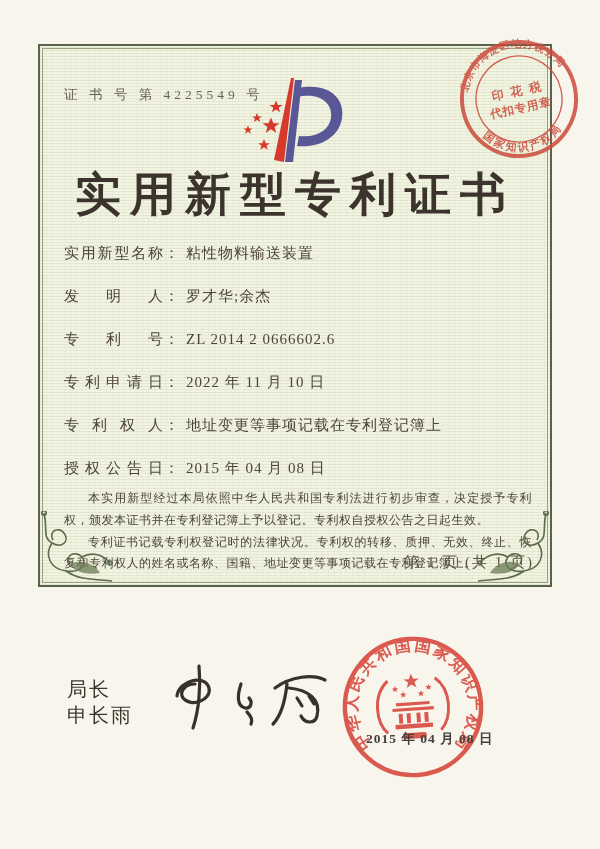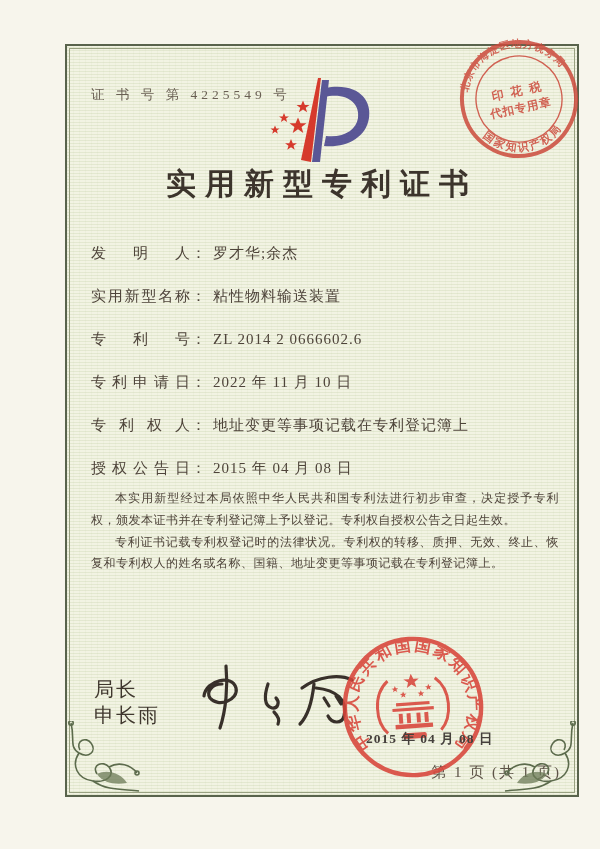--- a/index.html
+++ b/index.html
@@ -11,13 +11,12 @@
   }
   
   .frame{
-    position:absolute;left:38px;top:44px;width:514px;height:753px;
+    position:absolute;left:38px;top:44px;width:514px;height:543px;
     border:2px solid #59634c;box-sizing:border-box;
     background:
       repeating-linear-gradient(0deg, rgba(168,187,132,.20) 0 1px, rgba(0,0,0,0) 1px 3px),
       repeating-linear-gradient(90deg, rgba(168,187,132,.07) 0 1px, rgba(0,0,0,0) 1px 6px),
       #f2f3e3;
-    margin-left: 27px;
   }
   .frame-inner{position:absolute;inset:2px;border:1px solid #99a181;pointer-events:none;}
   

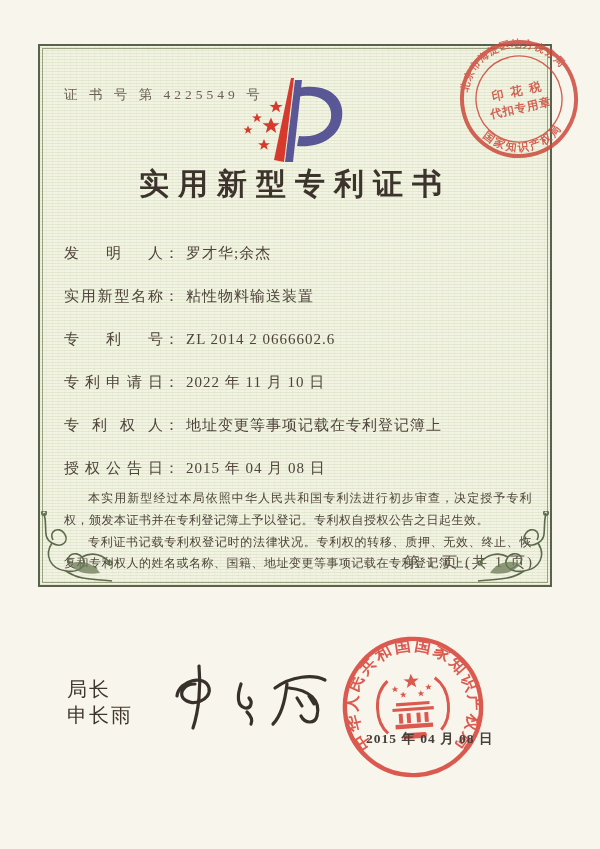--- a/index.html
+++ b/index.html
@@ -24,7 +24,7 @@
   .logo{position:absolute;left:50%;top:28px;transform:translateX(-50%);width:120px;height:92px;}
   .title{
     position:absolute;left:0;right:0;top:118px;text-align:center;
-    font-size:30px;font-weight:700;letter-spacing:9px;color:#3c342c;
+    font-size:46px;font-weight:700;letter-spacing:9px;color:#3c342c;
   }
   
   .fields{position:absolute;left:24px;right:20px;top:198px;}

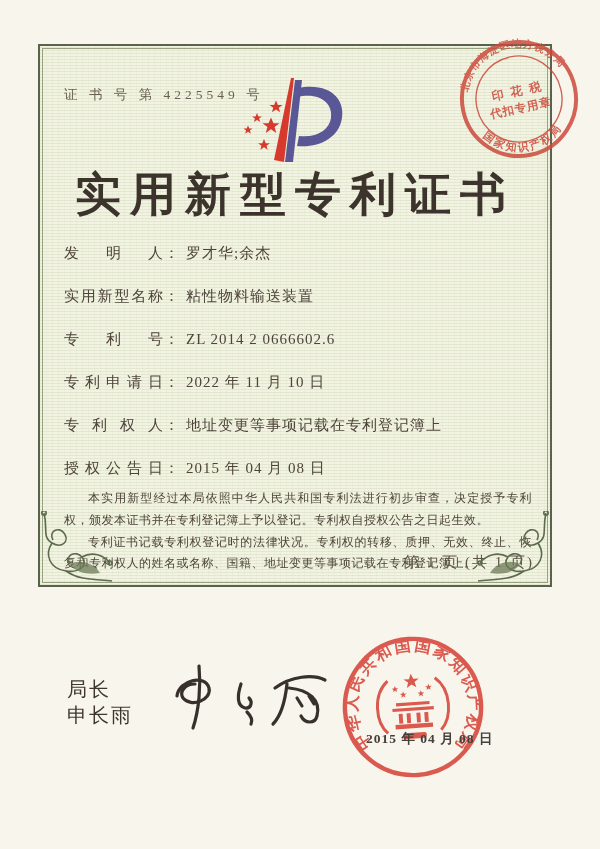--- a/index.html
+++ b/index.html
@@ -86,10 +86,10 @@
 
   <div class="fields">
     <div class="field-row">
-      <span class="field-label">发明人</span><span class="field-colon">：</span><span>罗才华;余杰</span>
+      <span class="field-label">实用新型名称</span><span class="field-colon">：</span><span>粘性物料输送装置</span>
     </div>
     <div class="field-row">
-      <span class="field-label">实用新型名称</span><span class="field-colon">：</span><span>粘性物料输送装置</span>
+      <span class="field-label">发明人</span><span class="field-colon">：</span><span>罗才华;余杰</span>
     </div>
     <div class="field-row">
       <span class="field-label">专利号</span><span class="field-colon">：</span><span>ZL 2014 2 0666602.6</span>

